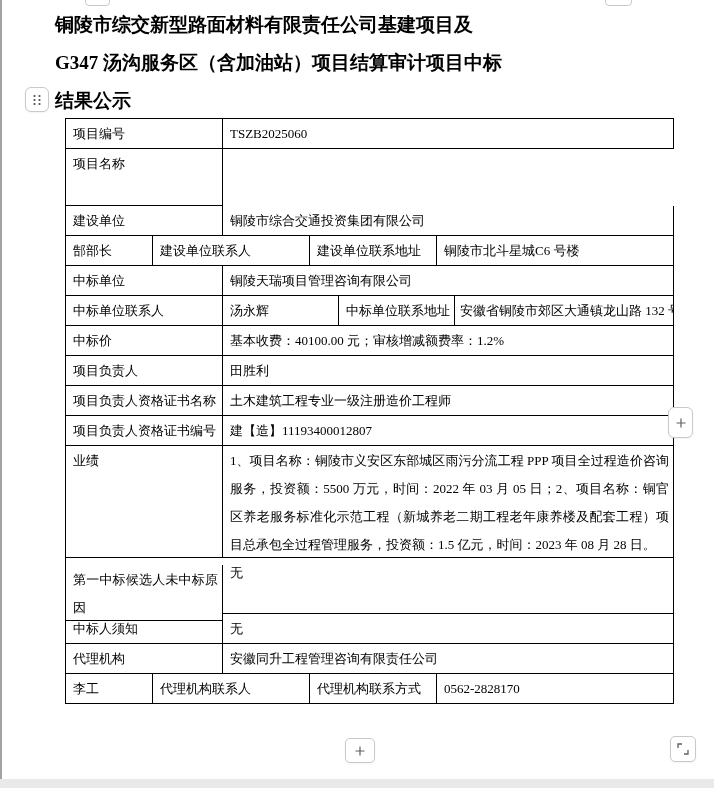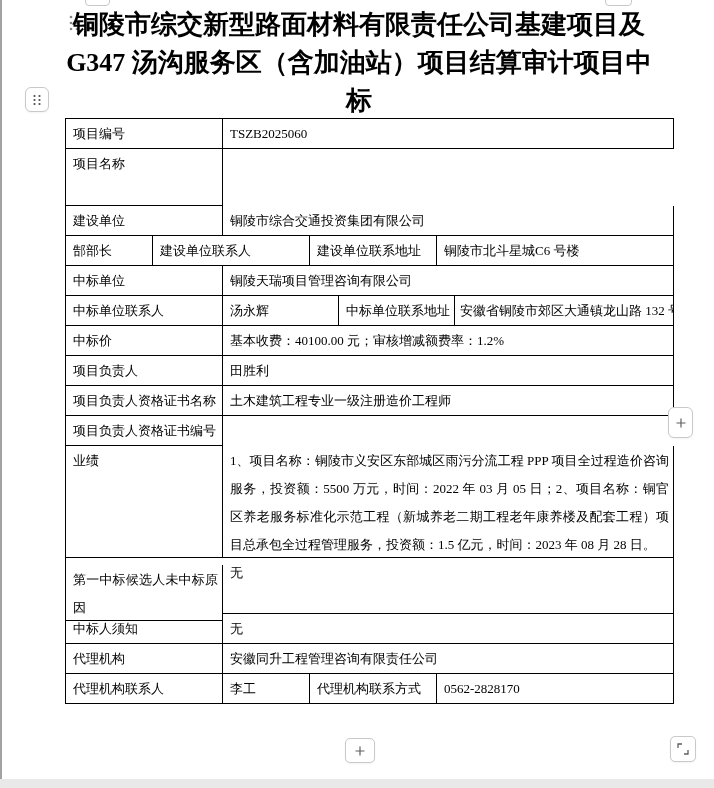--- a/index.html
+++ b/index.html
@@ -9,8 +9,8 @@
           border-left:2px solid #a2a2a2; box-sizing:border-box; }
 
   
-  .title-block { position:absolute; left:55px; top:6px; width:608px; text-align:center;
-                 font-size:26px; font-weight:bold; color:#000; line-height:38px; }
+  .title-block { position:absolute; left:55px; top:6px; width:608px; text-align:left;
+                 font-size:19px; font-weight:bold; color:#000; line-height:38px; }
 
   
   .bid-table { position:absolute; left:65px; top:118px; width:608px;

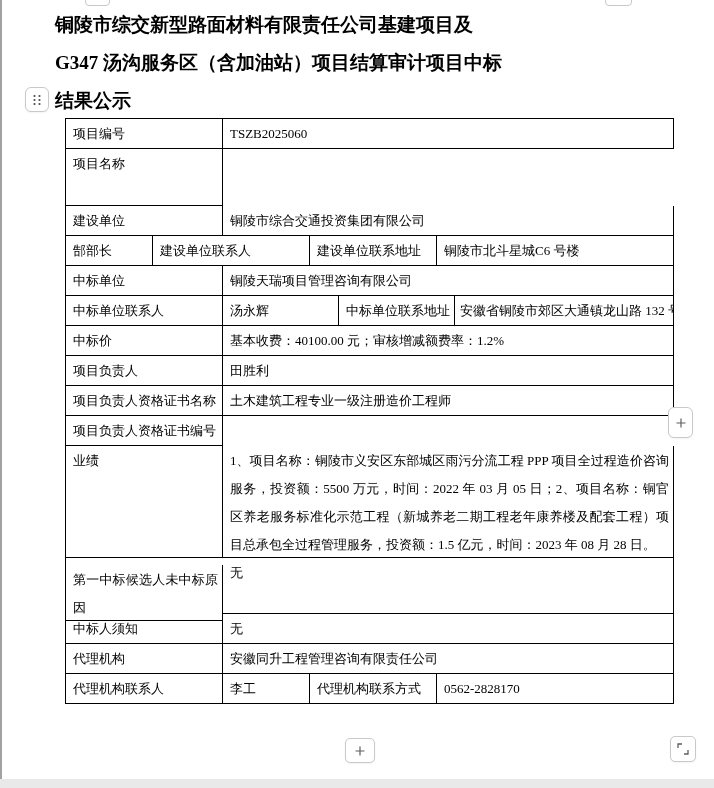--- a/index.html
+++ b/index.html
@@ -118,6 +118,7 @@
       </div>
       <div class="t-row" style="height: 30px;">
         <div class="t-cell" style="width: 157px; height: 30px;">项目负责人资格证书编号</div>
+        <div class="t-cell" style="width: 451px; height: 30px;">建【造】11193400012807</div>
       </div>
       <div class="t-row" style="height: 112px;">
         <div class="t-cell" style="width: 157px; height: 112px;">业绩</div>

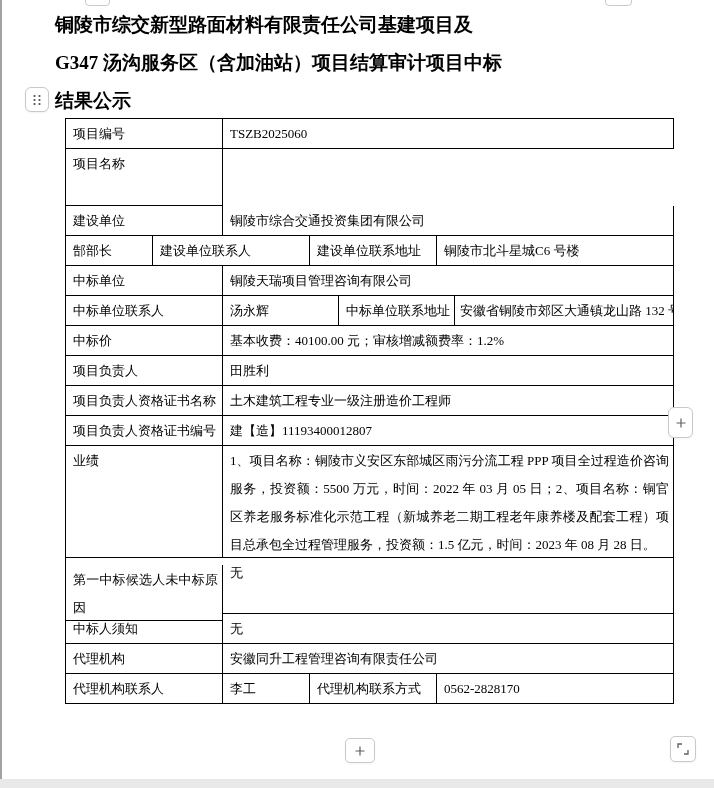--- a/index.html
+++ b/index.html
@@ -137,8 +137,8 @@
         <div class="t-cell" style="width: 451px; height: 30px;">安徽同升工程管理咨询有限责任公司</div>
       </div>
       <div class="t-row" style="height: 30px;">
+        <div class="t-cell" style="width: 87px; height: 30px;">李工</div>
         <div class="t-cell" style="width: 157px; height: 30px;">代理机构联系人</div>
-        <div class="t-cell" style="width: 87px; height: 30px;">李工</div>
         <div class="t-cell" style="width: 127px; height: 30px;">代理机构联系方式</div>
         <div class="t-cell" style="width: 237px; height: 30px;">0562-2828170</div>
       </div>

